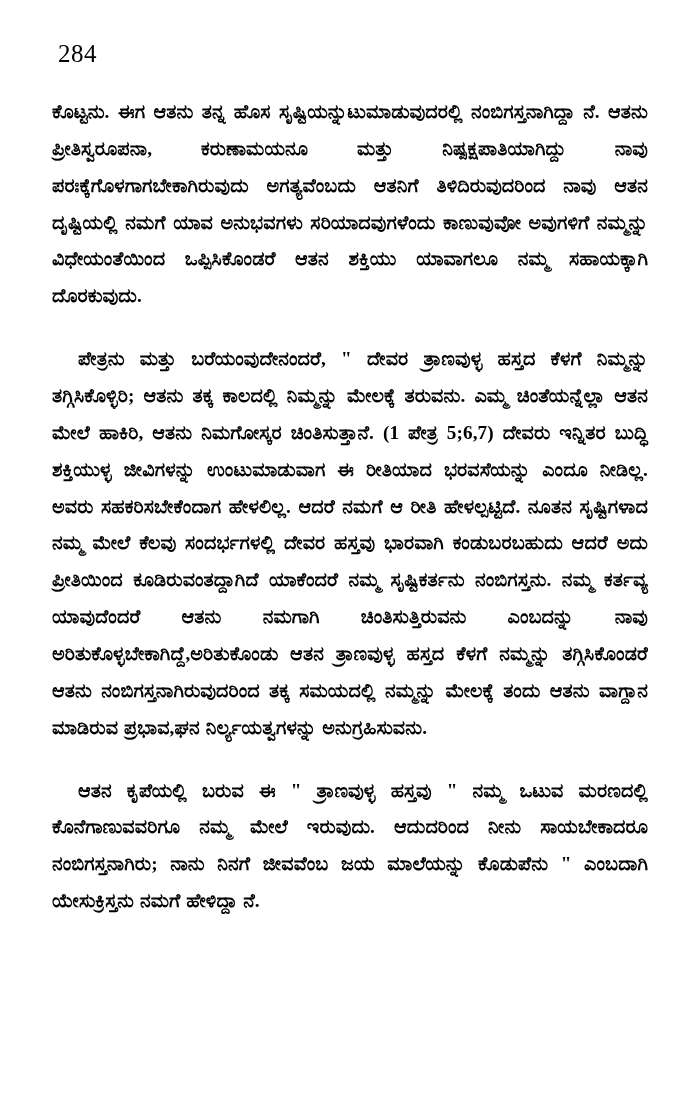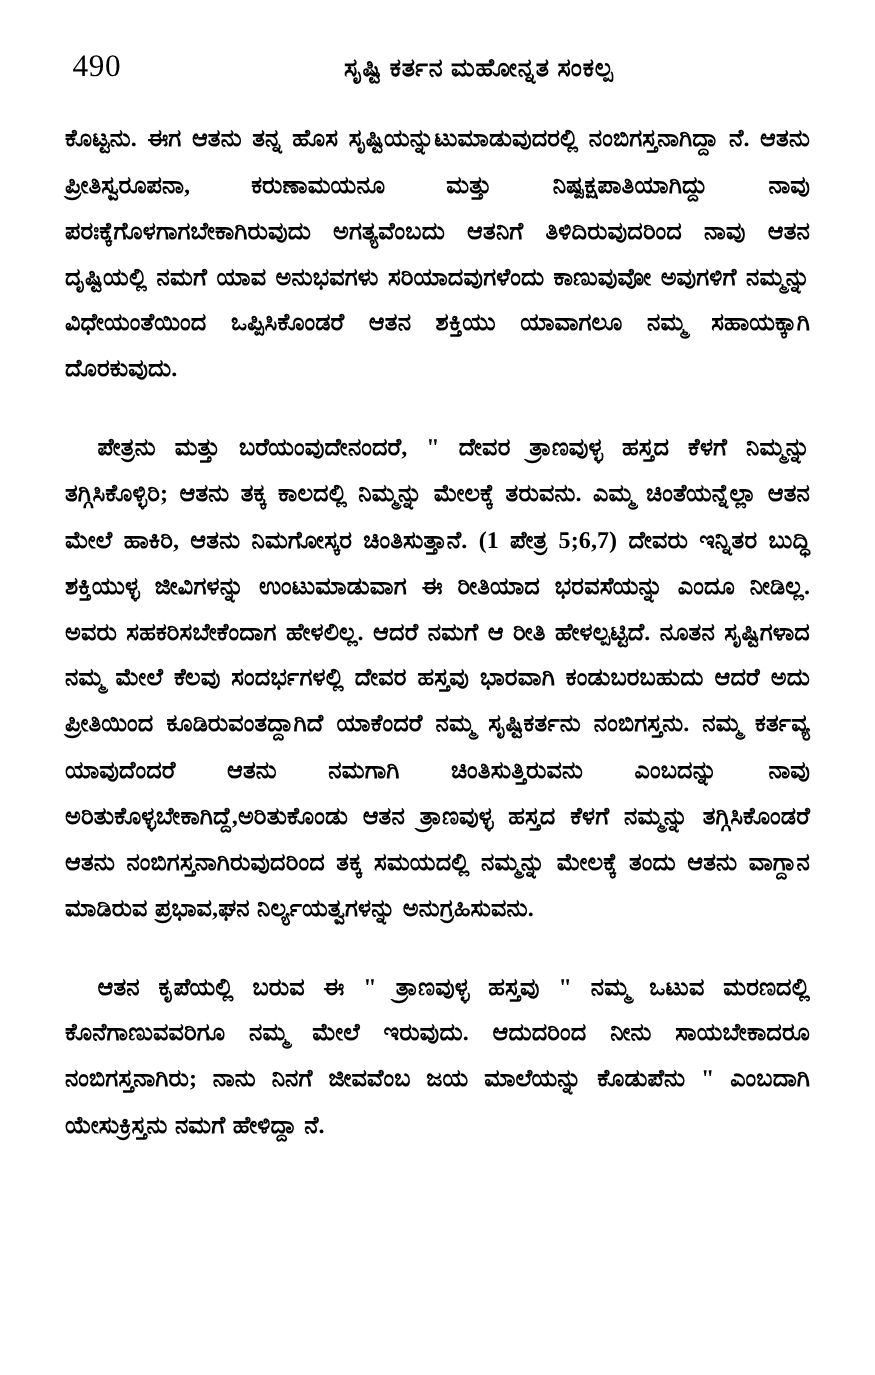--- a/index.html
+++ b/index.html
@@ -74,7 +74,7 @@
 <div class="page">
 
   <div class="header">
-    <div class="page-number">490</div>
+    <div class="page-number">284</div>
     <div class="running-head">ಸೃಷ್ಟಿ ಕರ್ತನ ಮಹೋನ್ನತ ಸಂಕಲ್ಪ</div>
   </div>
 

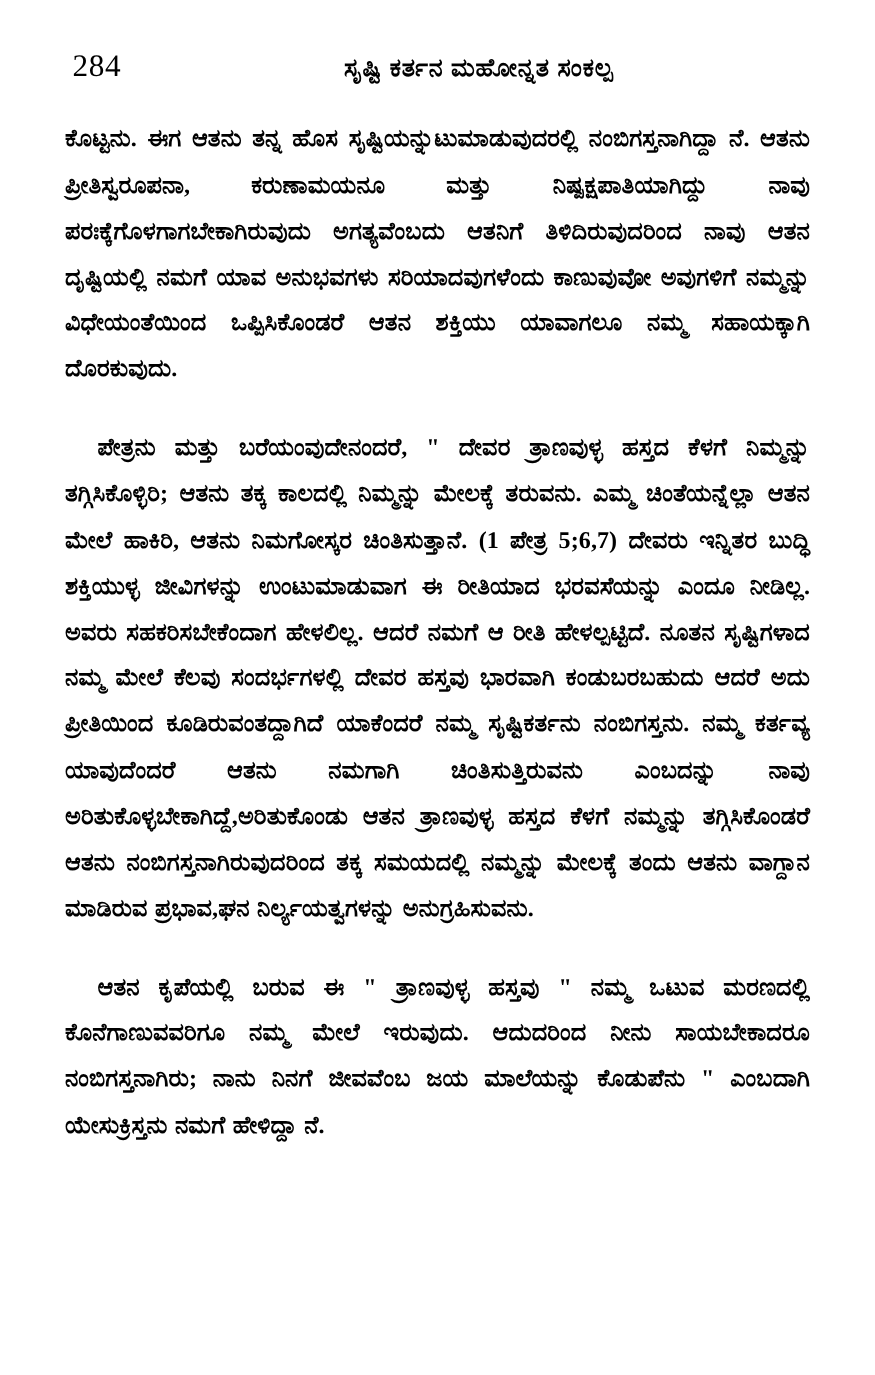--- a/index.html
+++ b/index.html
@@ -75,7 +75,6 @@
 
   <div class="header">
     <div class="page-number">284</div>
-    <div class="running-head">ಸೃಷ್ಟಿ ಕರ್ತನ ಮಹೋನ್ನತ ಸಂಕಲ್ಪ</div>
   </div>
 
   <div class="body-text">

